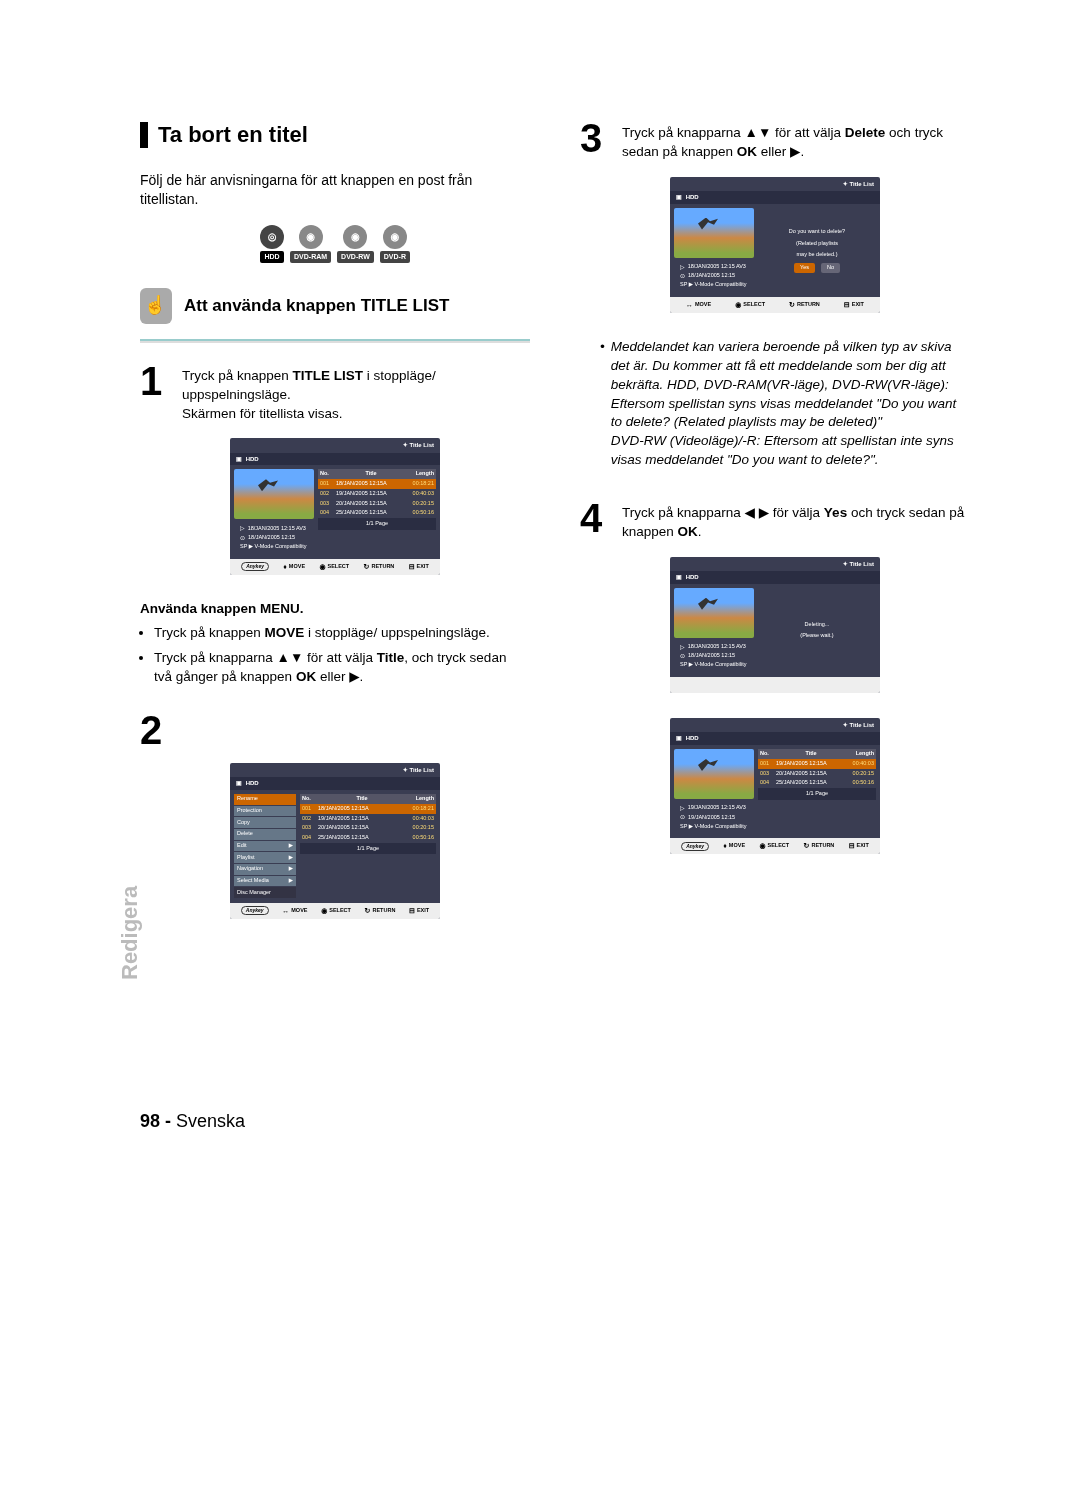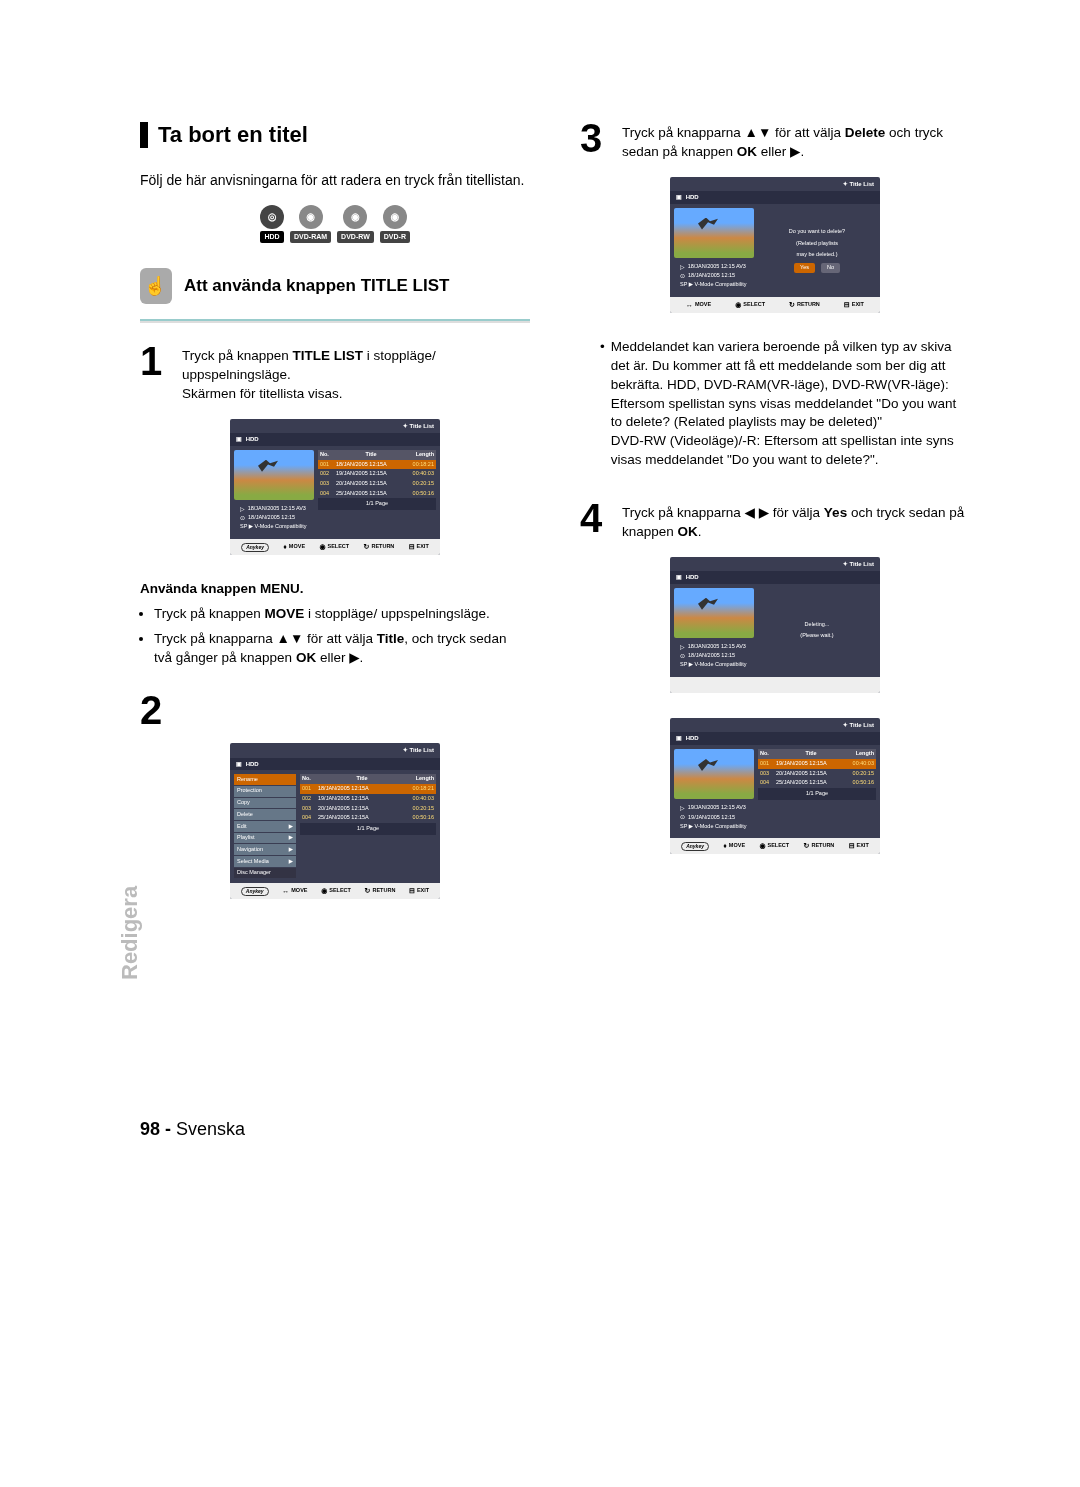--- a/index.html
+++ b/index.html
@@ -297,7 +297,7 @@
         <span>Ta bort en titel</span>
       </div>
 
-      <div class="intro">Följ de här anvisningarna för att radera en tryck från titellistan.</div>
+      <div class="intro">Följ de här anvisningarna för att knappen en post från titellistan.</div>
 
       <div class="disc-badges">
         <div class="badge badge-hdd">

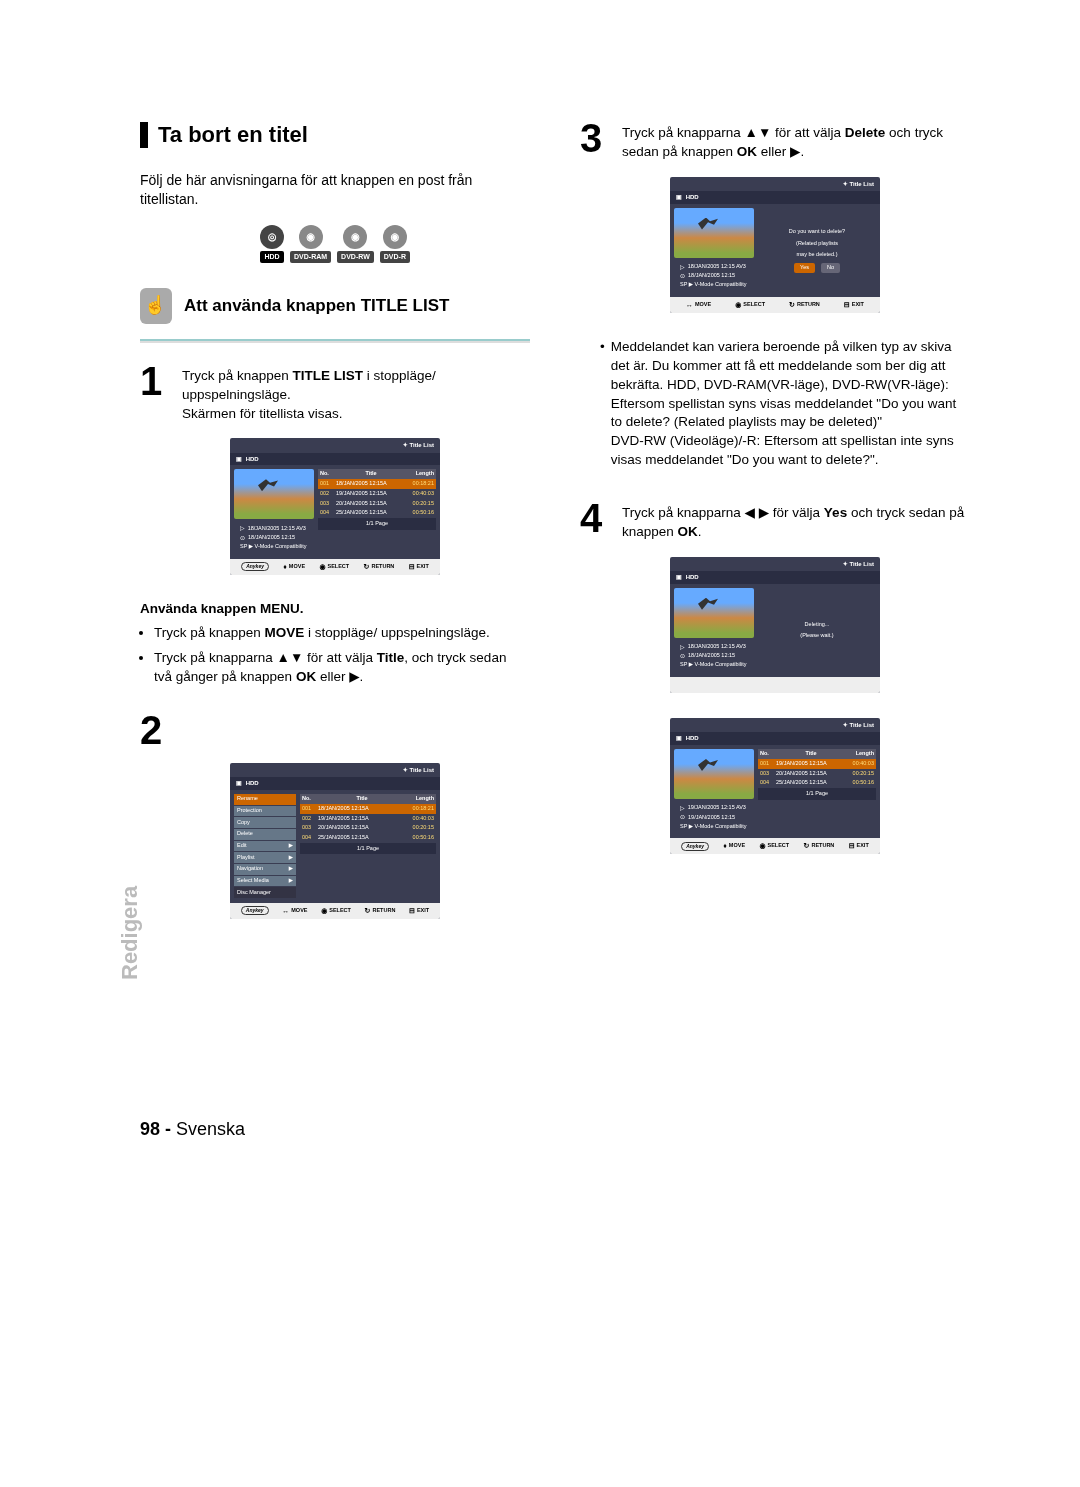--- a/index.html
+++ b/index.html
@@ -258,6 +258,7 @@
   .note-block {
     font-size: 13.5px;
     margin-left: 20px;
+    font-style: italic;
   }
   .note-block .bullet {
     display: flex;

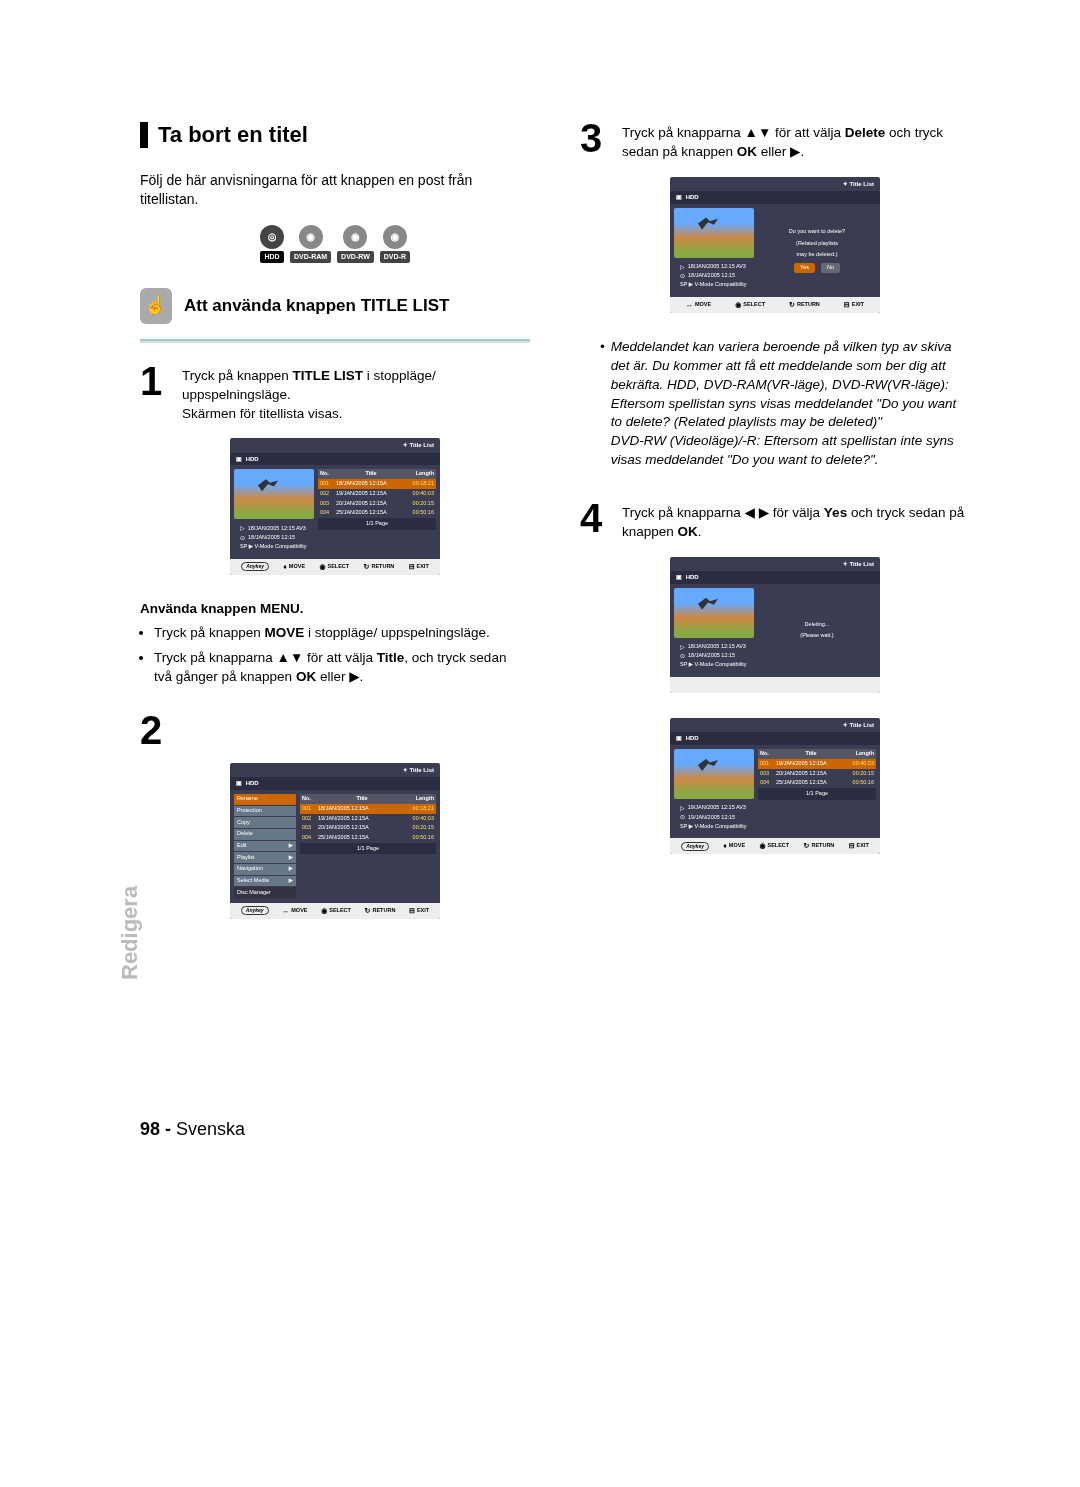--- a/index.html
+++ b/index.html
@@ -280,7 +280,7 @@
   .page-footer {
     position: absolute;
     left: 140px;
-    bottom: 84px;
+    bottom: 92px;
     font-size: 18px;
   }
   .page-footer .pnum { font-weight: bold; }

